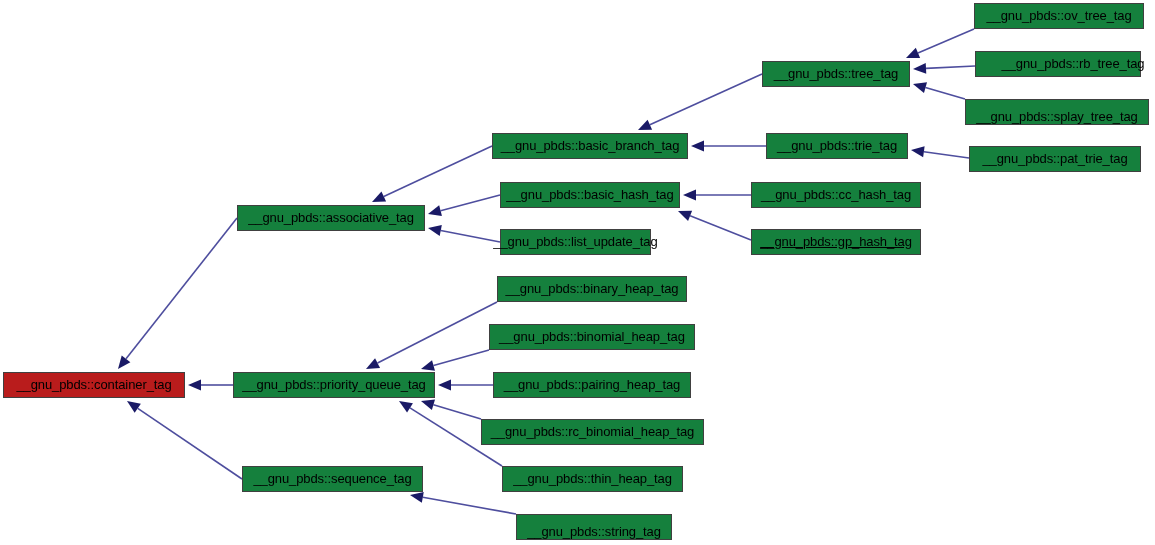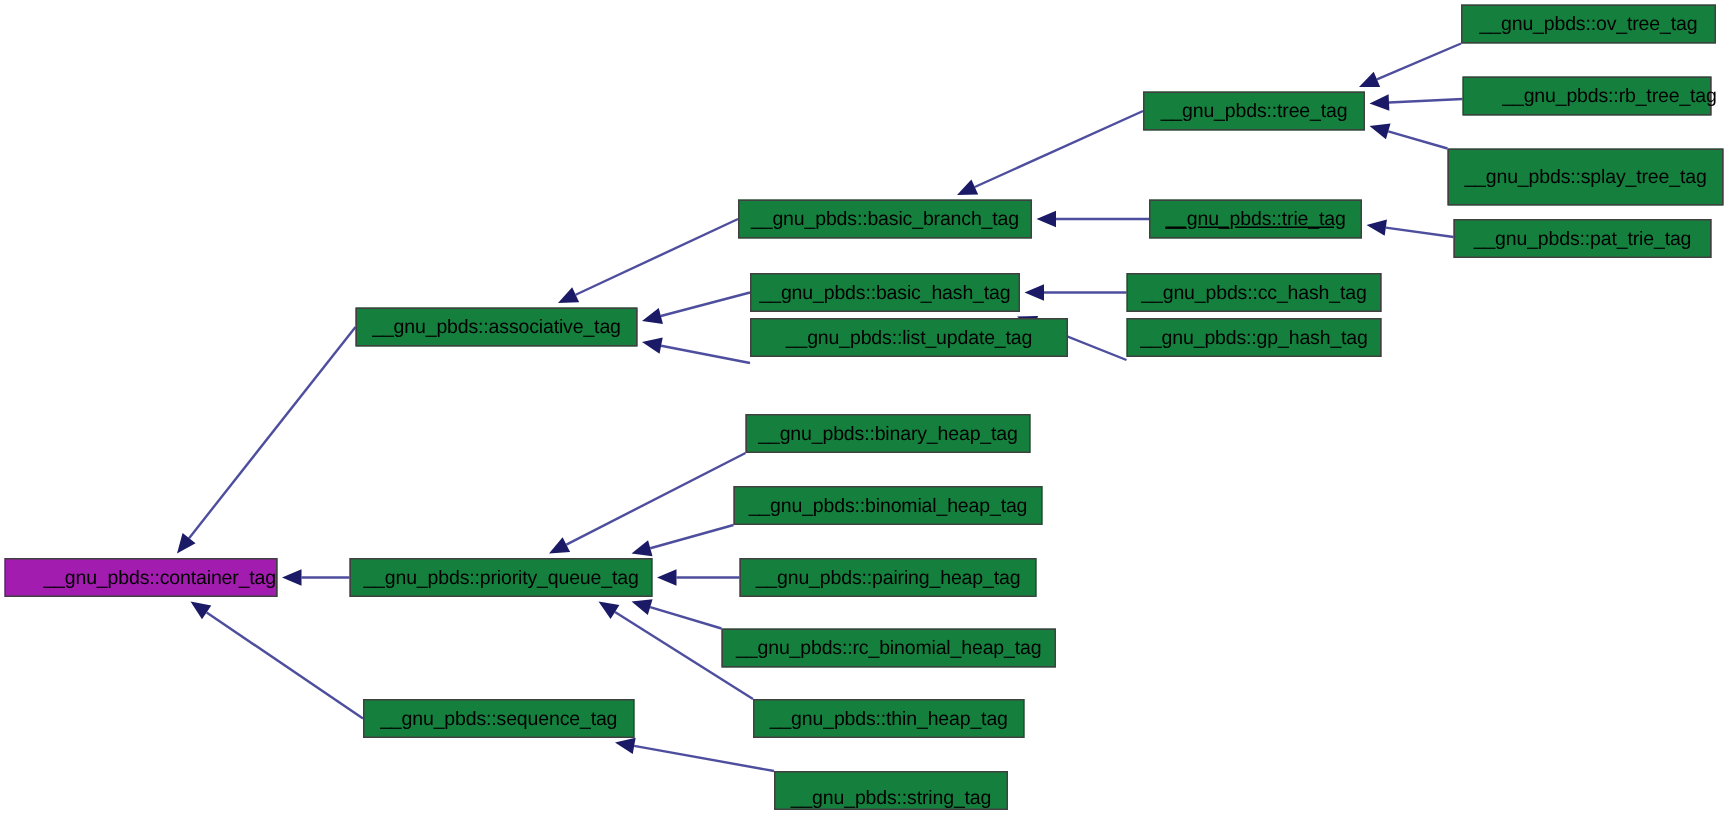--- a/index.html
+++ b/index.html
@@ -172,7 +172,7 @@
       <div class="node" style="left: 975px; top: 51px; width: 166px; height: 26px; padding-left: 30px;">
         <span class="node-label">__gnu_pbds::rb_tree_tag</span>
       </div>
-      <div class="node" style="left: 965px; top: 99px; width: 184px; height: 38px;">
+      <div class="node" style="left: 965px; top: 99px; width: 184px; height: 26px; align-items: flex-end;">
         <span class="node-label">__gnu_pbds::splay_tree_tag</span>
       </div>
       <div class="node" style="left: 969px; top: 146px; width: 172px; height: 26px;">

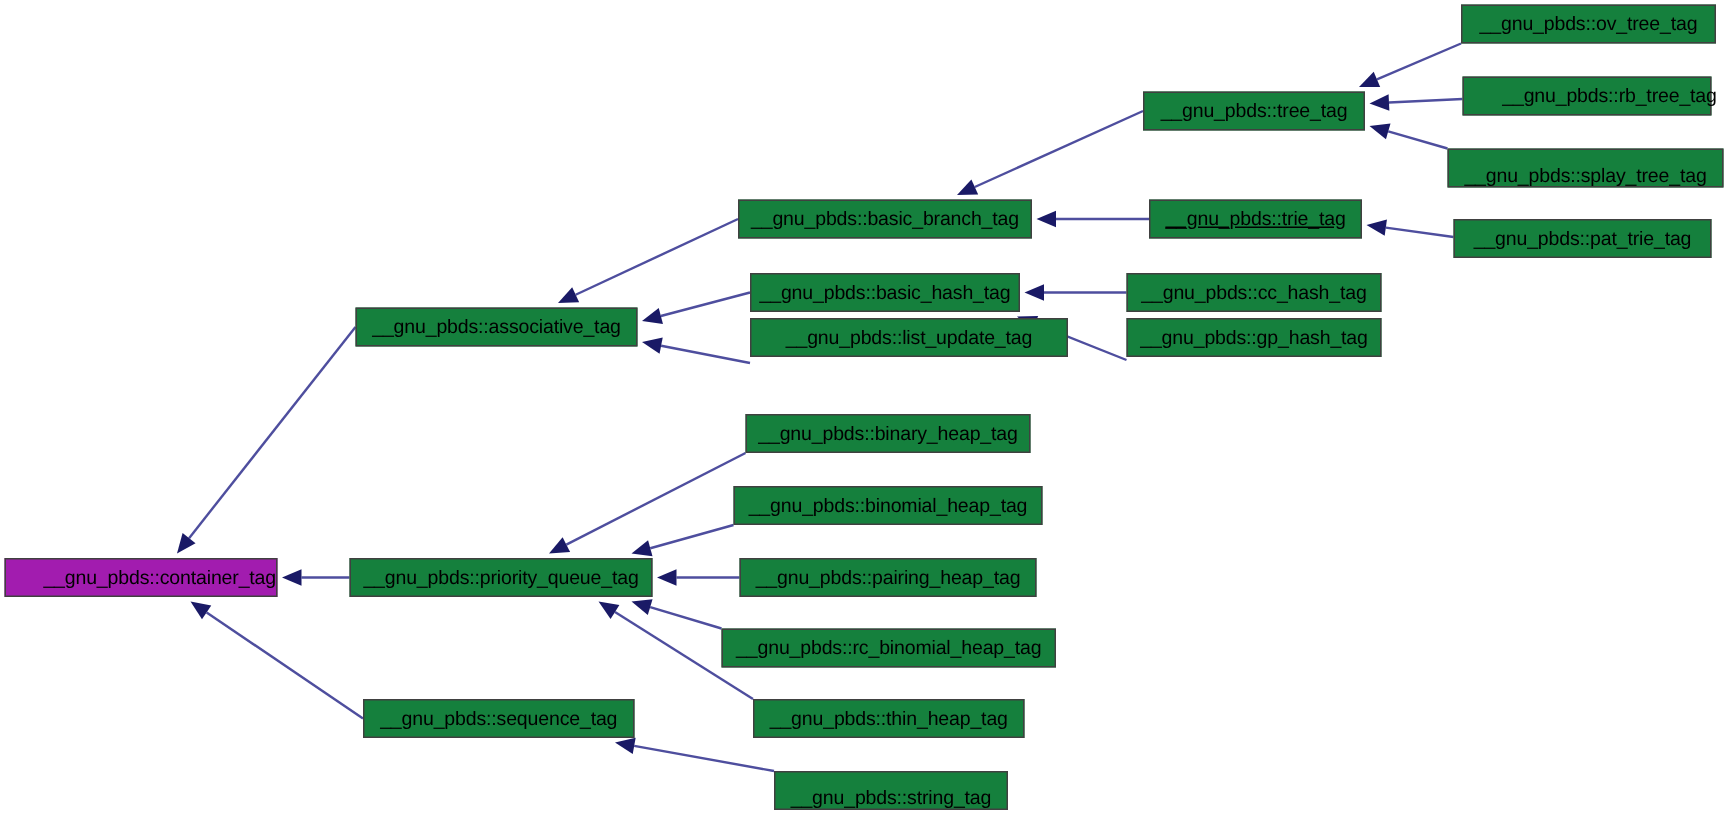--- a/index.html
+++ b/index.html
@@ -157,7 +157,7 @@
       <div class="node" style="left: 762px; top: 61px; width: 148px; height: 26px;">
         <span class="node-label">__gnu_pbds::tree_tag</span>
       </div>
-      <div class="node" style="left: 766px; top: 133px; width: 142px; height: 26px; text-decoration: underline;">
+      <div class="node" style="left: 766px; top: 133px; width: 142px; height: 26px;">
         <span class="node-label">__gnu_pbds::trie_tag</span>
       </div>
       <div class="node" style="left: 751px; top: 182px; width: 170px; height: 26px;">

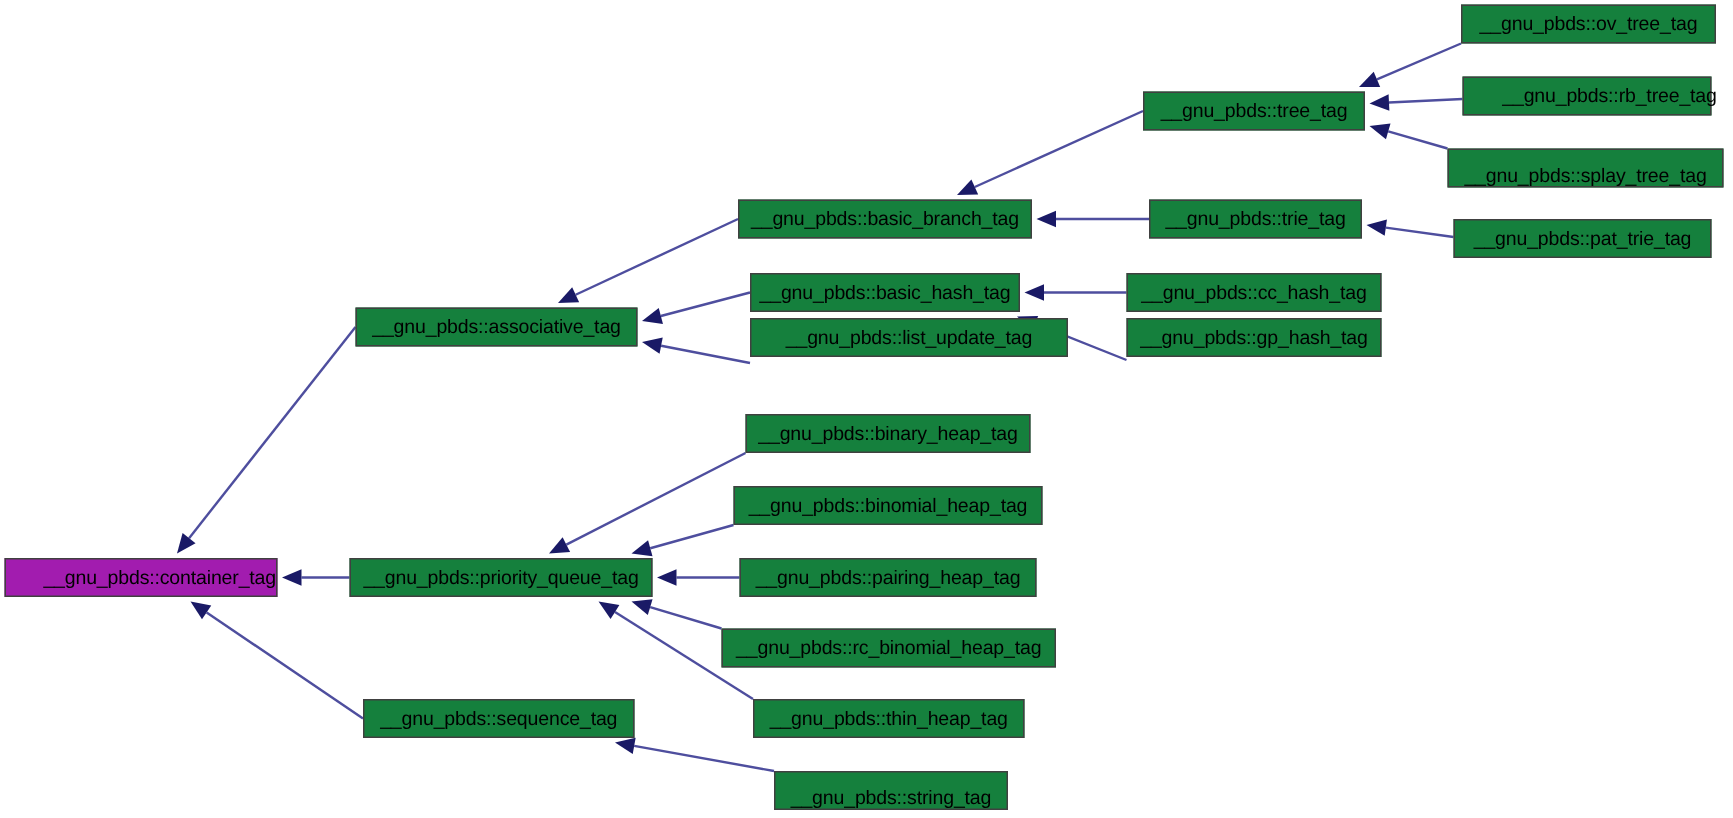--- a/index.html
+++ b/index.html
@@ -151,7 +151,7 @@
       <div class="node" style="left: 500px; top: 182px; width: 180px; height: 26px;">
         <span class="node-label">__gnu_pbds::basic_hash_tag</span>
       </div>
-      <div class="node" style="left: 500px; top: 212px; width: 212px; height: 26px;">
+      <div class="node" style="left: 500px; top: 229px; width: 151px; height: 26px;">
         <span class="node-label">__gnu_pbds::list_update_tag</span>
       </div>
       <div class="node" style="left: 762px; top: 61px; width: 148px; height: 26px;">

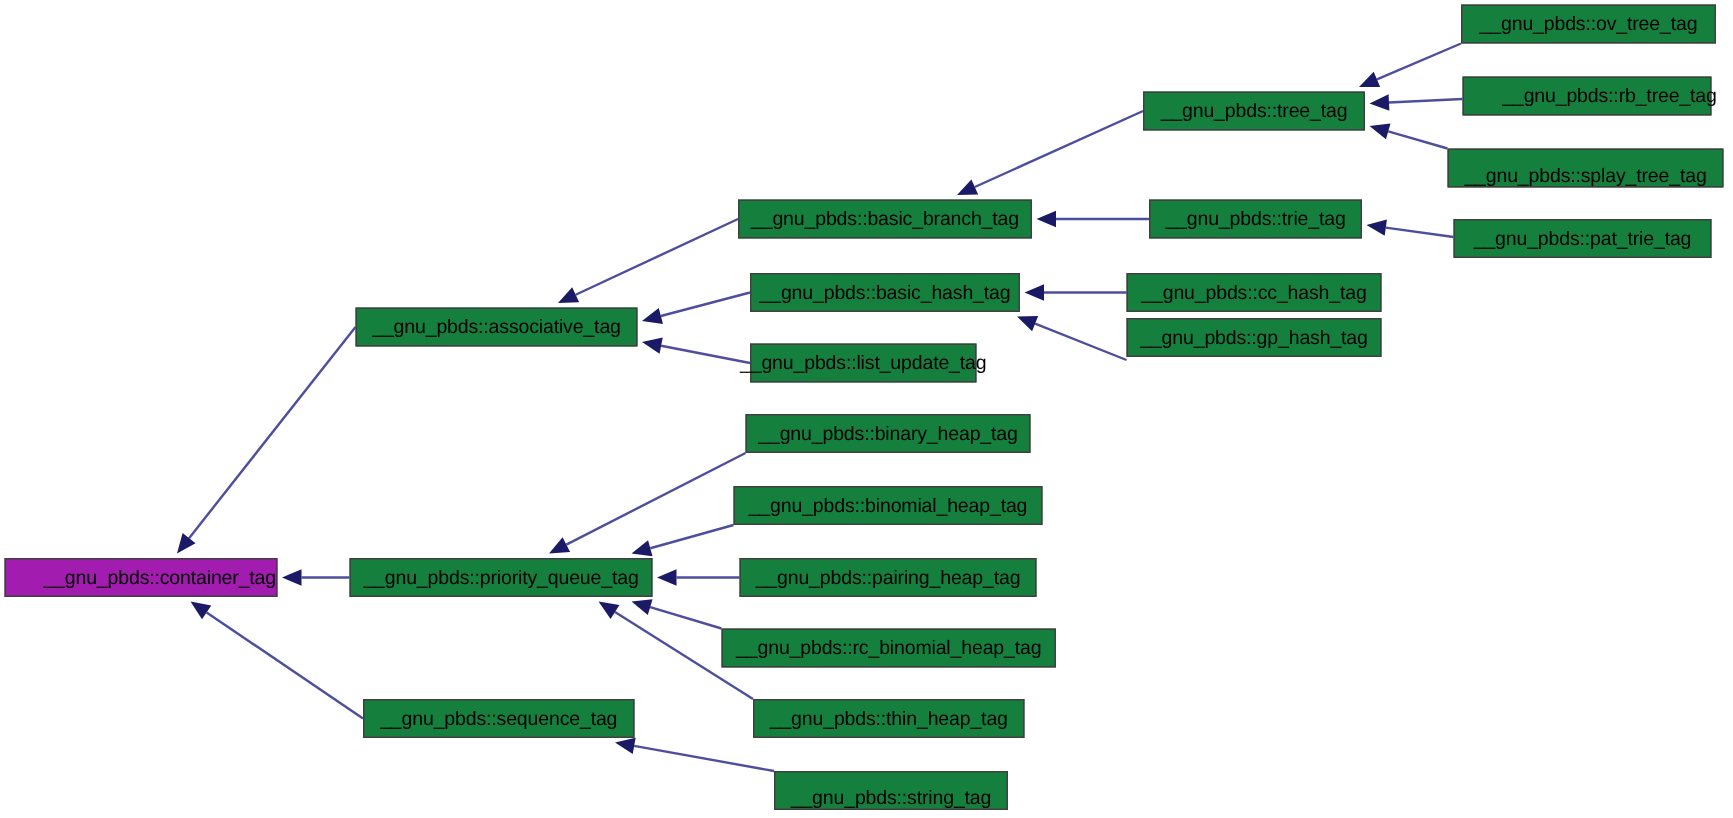--- a/index.html
+++ b/index.html
@@ -163,7 +163,7 @@
       <div class="node" style="left: 751px; top: 182px; width: 170px; height: 26px;">
         <span class="node-label">__gnu_pbds::cc_hash_tag</span>
       </div>
-      <div class="node" style="left: 751px; top: 212px; width: 170px; height: 26px;">
+      <div class="node" style="left: 751px; top: 229px; width: 170px; height: 26px; text-decoration: underline;">
         <span class="node-label">__gnu_pbds::gp_hash_tag</span>
       </div>
       <div class="node" style="left: 974px; top: 3px; width: 170px; height: 26px;">

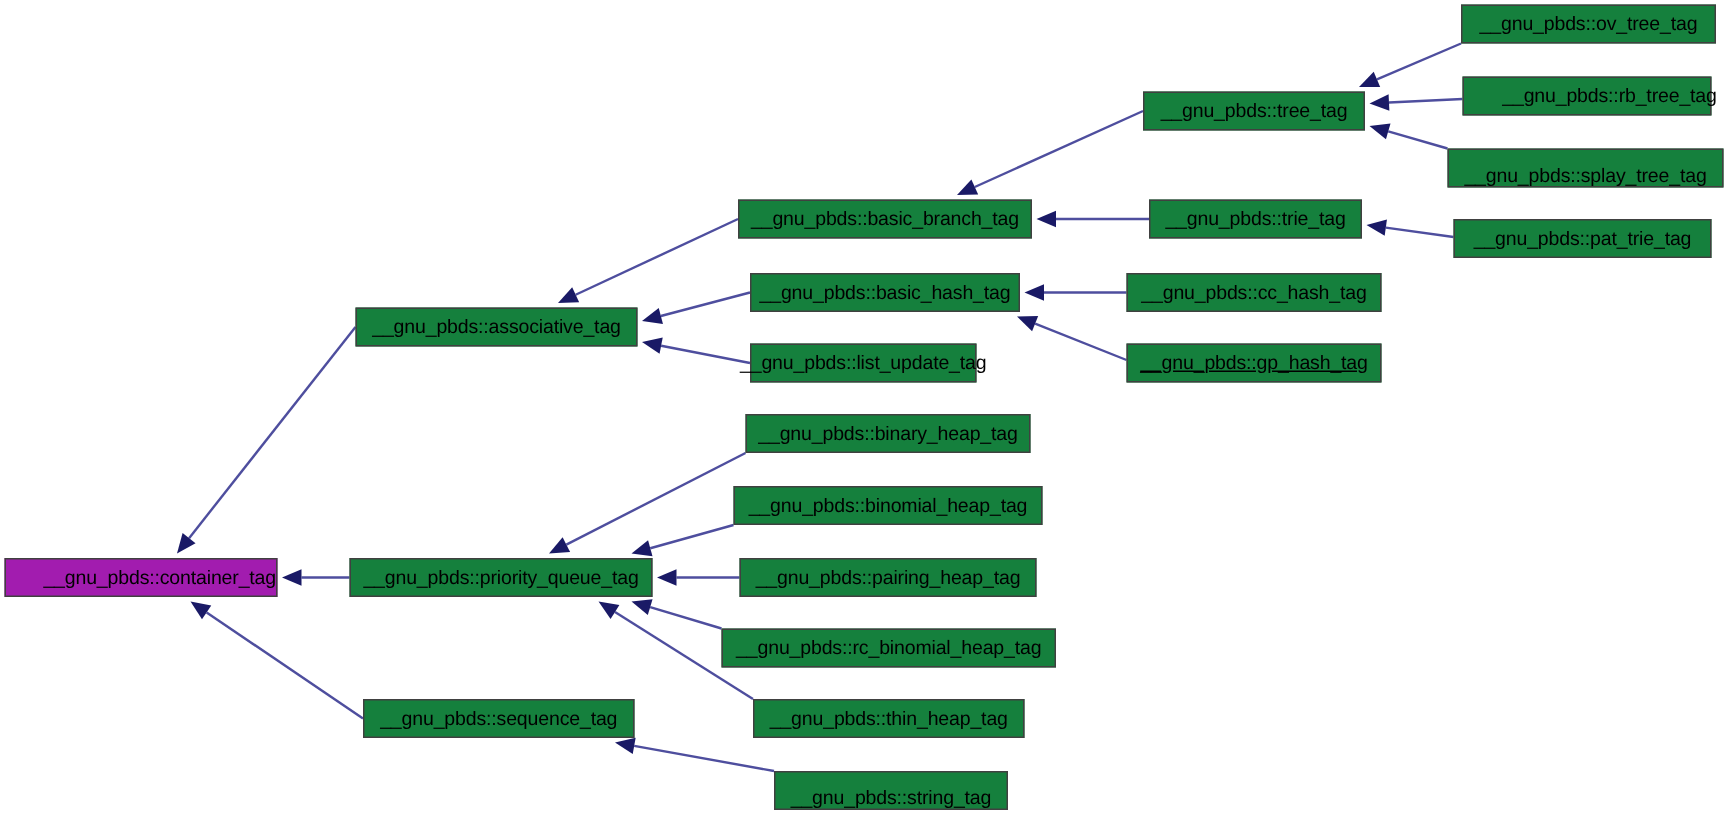--- a/index.html
+++ b/index.html
@@ -38,8 +38,7 @@
     z-index: 2;
   }
   .node.highlight {
-    background: #a21caf;
-    justify-content: flex-end;
+    background: #b91c1c;
   }
   .node-label {
     display: block;

